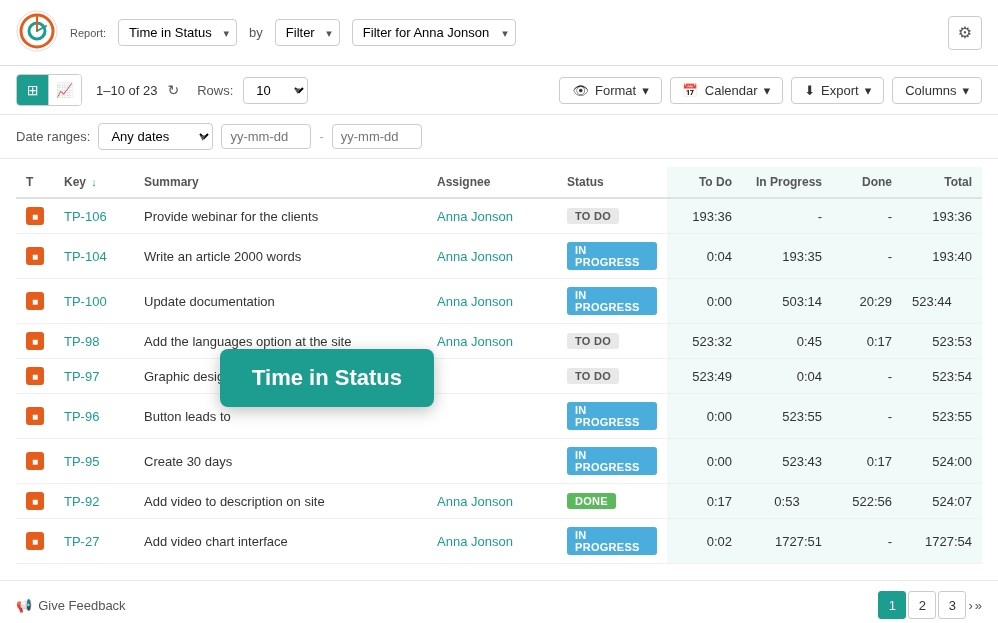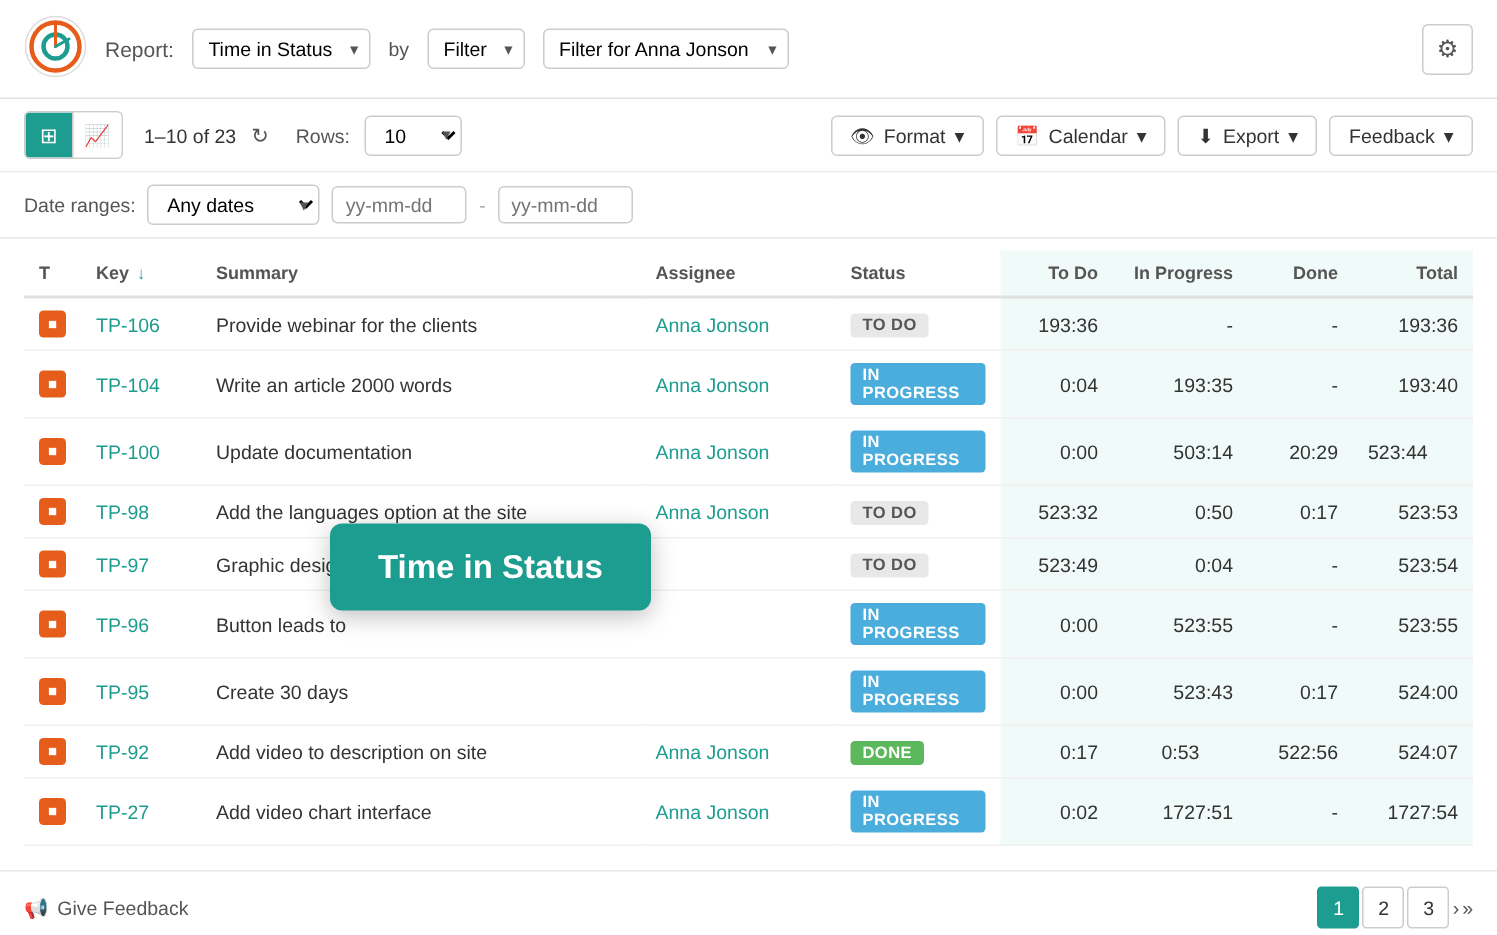--- a/index.html
+++ b/index.html
@@ -9,7 +9,7 @@
 
     
     .header { display: flex; align-items: center; padding: 10px 16px; background: #fff; border-bottom: 1px solid #e0e0e0; gap: 12px; }
-    .report-label { color: #555; font-size: 14px; }
+    .report-label { color: #555; font-size: 11px; }
     .header-select { border: 1px solid #ccc; border-radius: 4px; padding: 5px 10px; font-size: 13px; background: #fff; cursor: pointer; appearance: none; padding-right: 24px; position: relative; }
     .select-wrapper { position: relative; display: inline-block; }
     .select-wrapper::after { content: '▾'; position: absolute; right: 8px; top: 50%; transform: translateY(-50%); pointer-events: none; color: #555; font-size: 11px; }

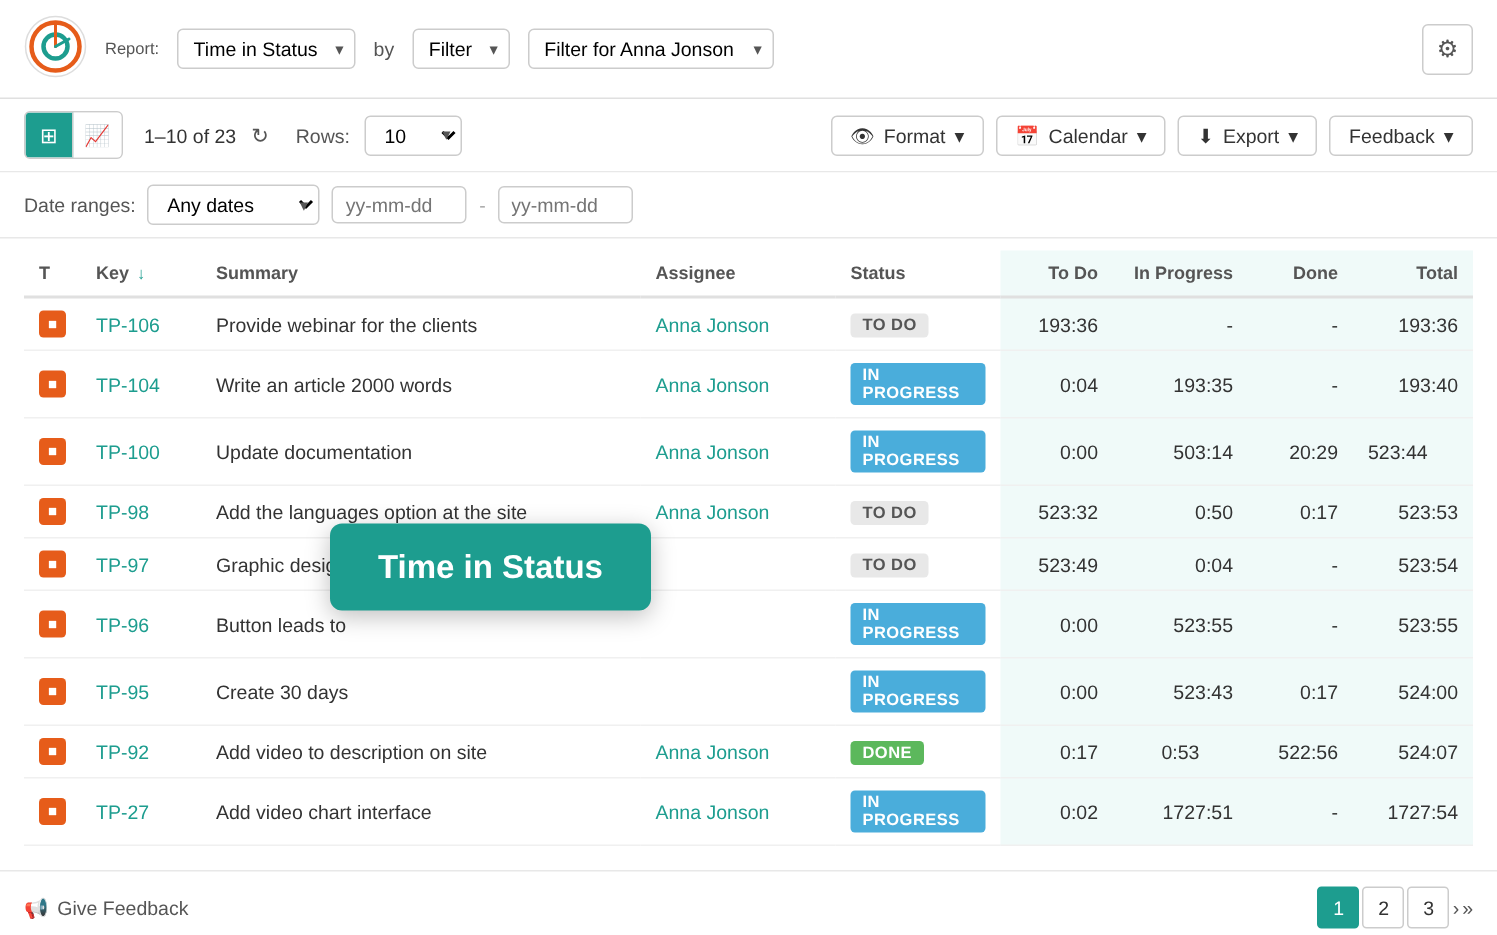--- a/index.html
+++ b/index.html
@@ -167,7 +167,7 @@
         <span>▾</span>
       </button>
       <button class="toolbar-btn">
-        <span>Feedback</span>
+        <span>Columns</span>
         <span>▾</span>
       </button>
     </div>

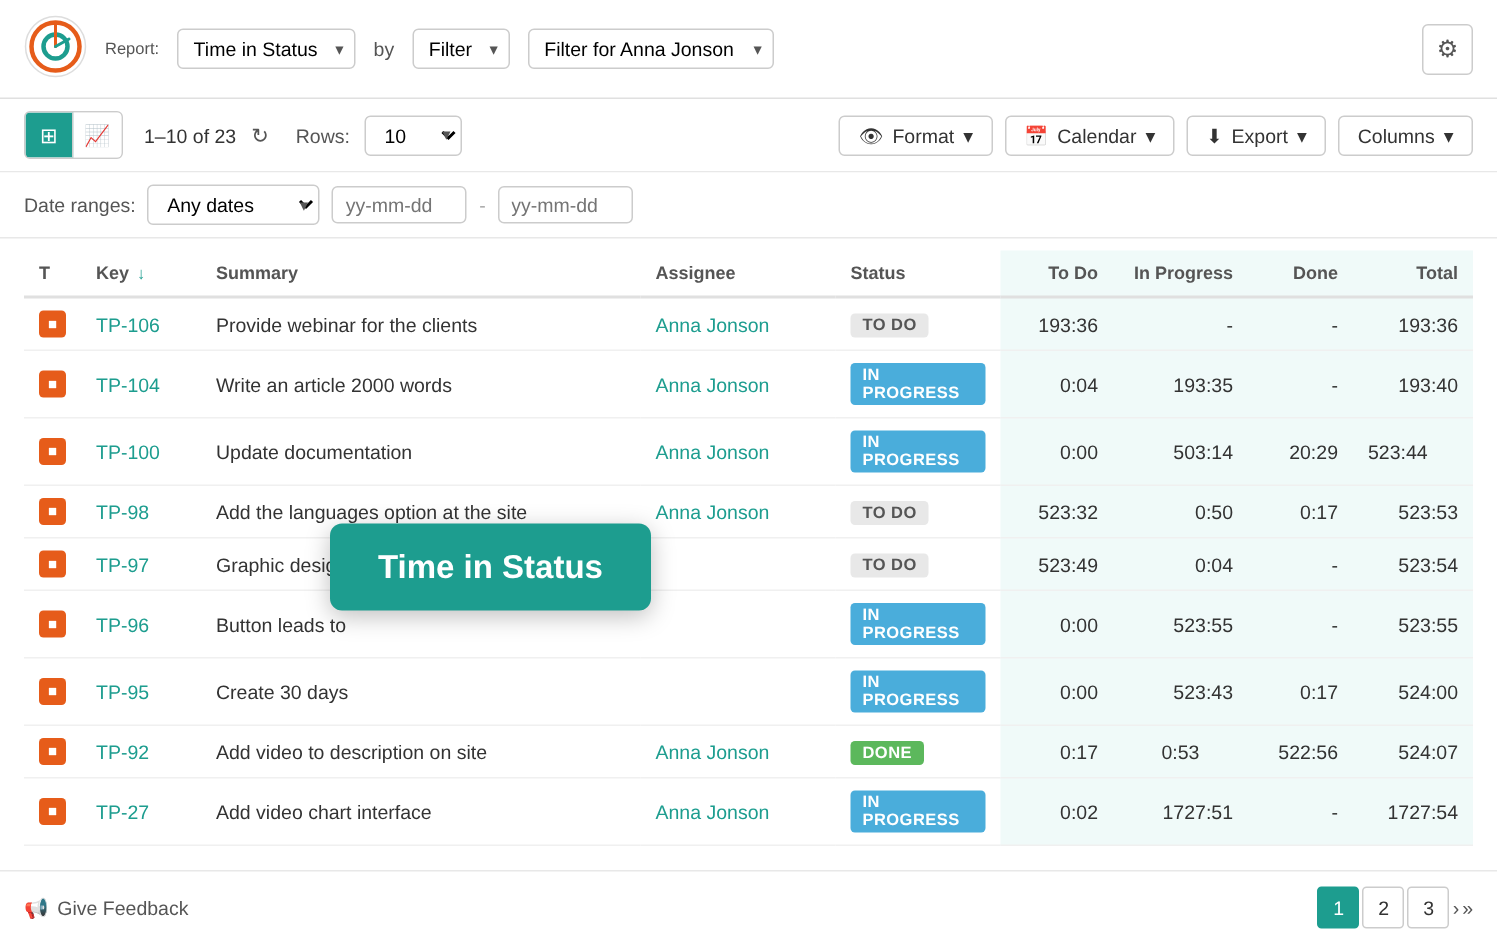--- a/index.html
+++ b/index.html
@@ -279,7 +279,7 @@
       <span class="badge badge-todo">TO DO</span>
     </td>
     <td class="col-todo col-highlight" style="text-align:right;">523:32</td>
-    <td class="col-inprogress col-highlight" style="text-align:right;">0:50</td>
+    <td class="col-inprogress col-highlight" style="text-align:right;">0:45</td>
     <td class="col-done col-highlight" style="text-align:right;">0:17</td>
     <td class="col-total col-highlight" style="text-align:right;">523:53</td>
   </tr>

